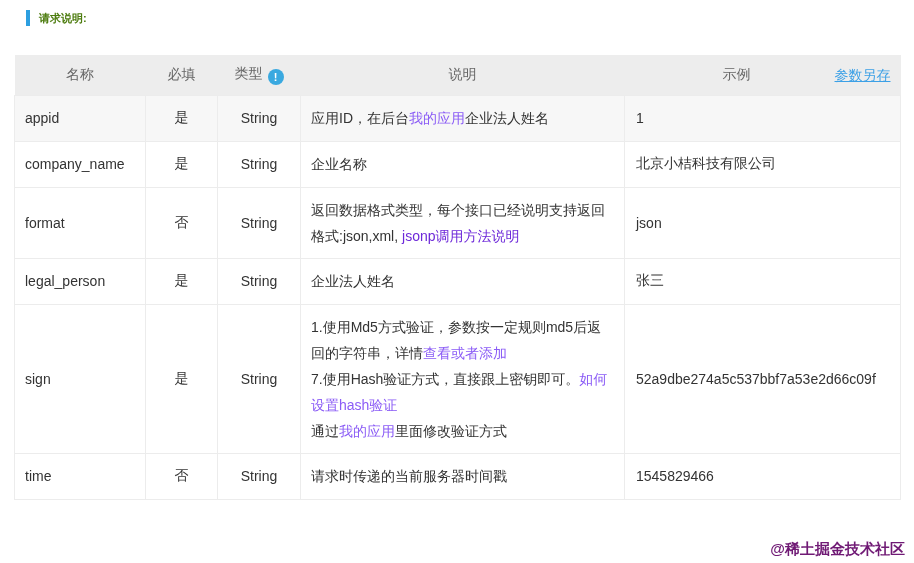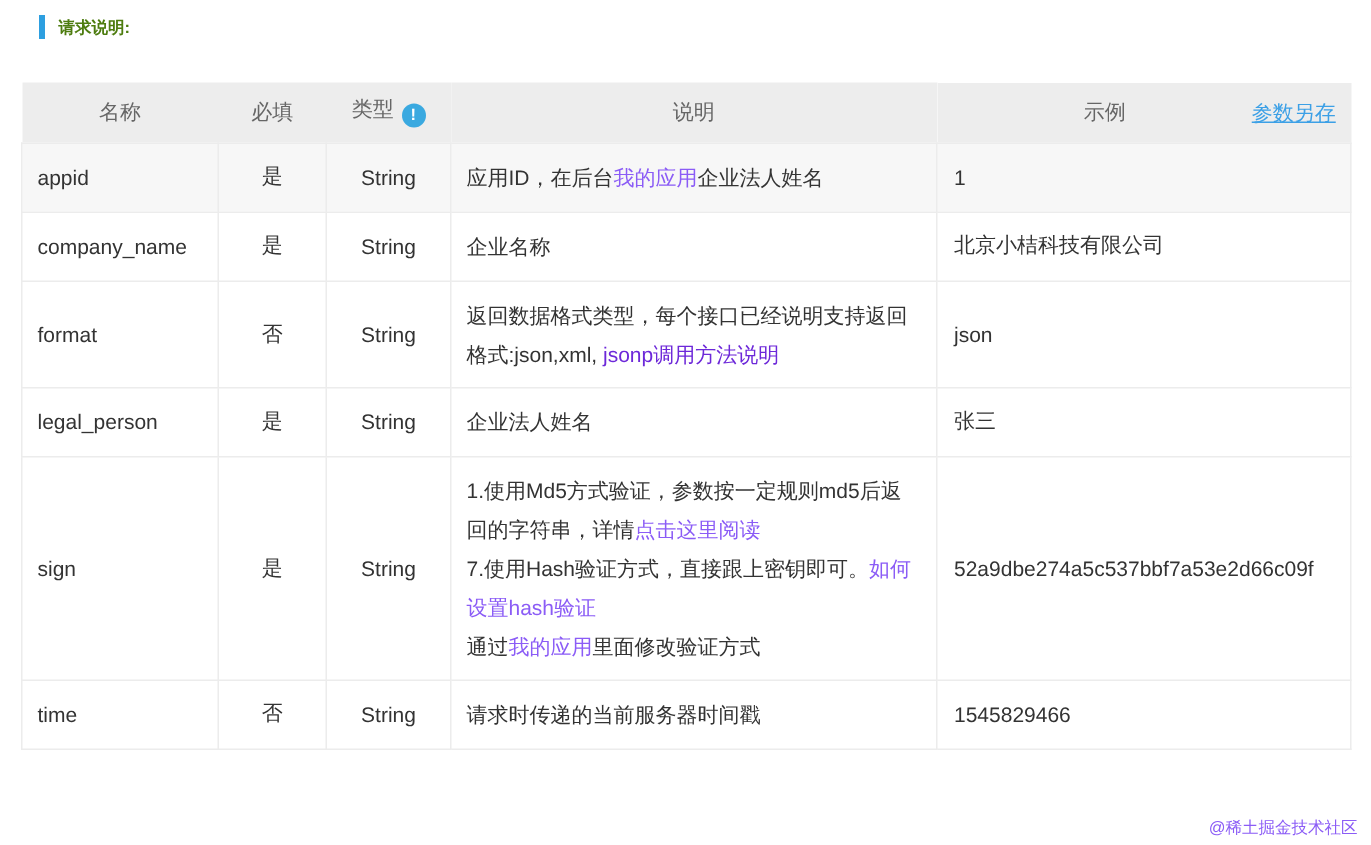--- a/index.html
+++ b/index.html
@@ -172,7 +172,7 @@
       <td class="c-required req-yes">是</td>
       <td class="c-type">String</td>
       <td class="c-desc">
-        <div class="desc-line"><span>1.使用Md5方式验证，参数按一定规则md5后返回的字符串，详情</span><span class="link-blue">点击这里阅读</span></div>
+        <div class="desc-line"><span>1.使用Md5方式验证，参数按一定规则md5后返回的字符串，详情</span><span class="link-blue">查看或者添加</span></div>
         <div class="desc-line"><span>7.使用Hash验证方式，直接跟上密钥即可。</span><span class="link-blue">如何设置hash验证</span></div>
         <div class="desc-line"><span>通过</span><span class="link-blue">我的应用</span><span>里面修改验证方式</span></div>
       </td>

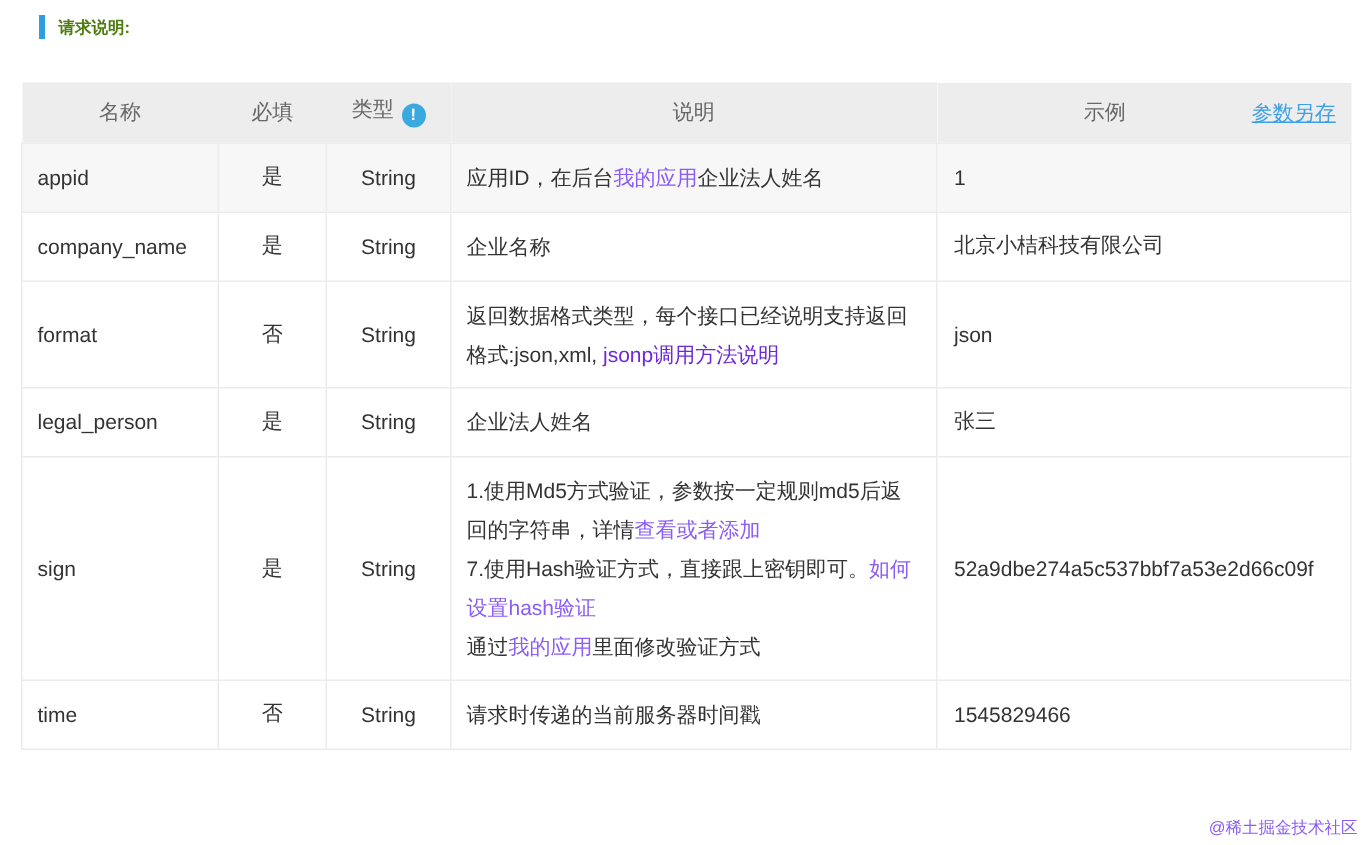--- a/index.html
+++ b/index.html
@@ -98,8 +98,9 @@
   .watermark {
     position: absolute;
     right: 9px; bottom: 4px;
-    font-size: 11px;
-    color: #8b5cf6;
+    font-size: 15px;
+    color: #701a75;
+    font-weight: bold;
   }
 </style>
 </head>

